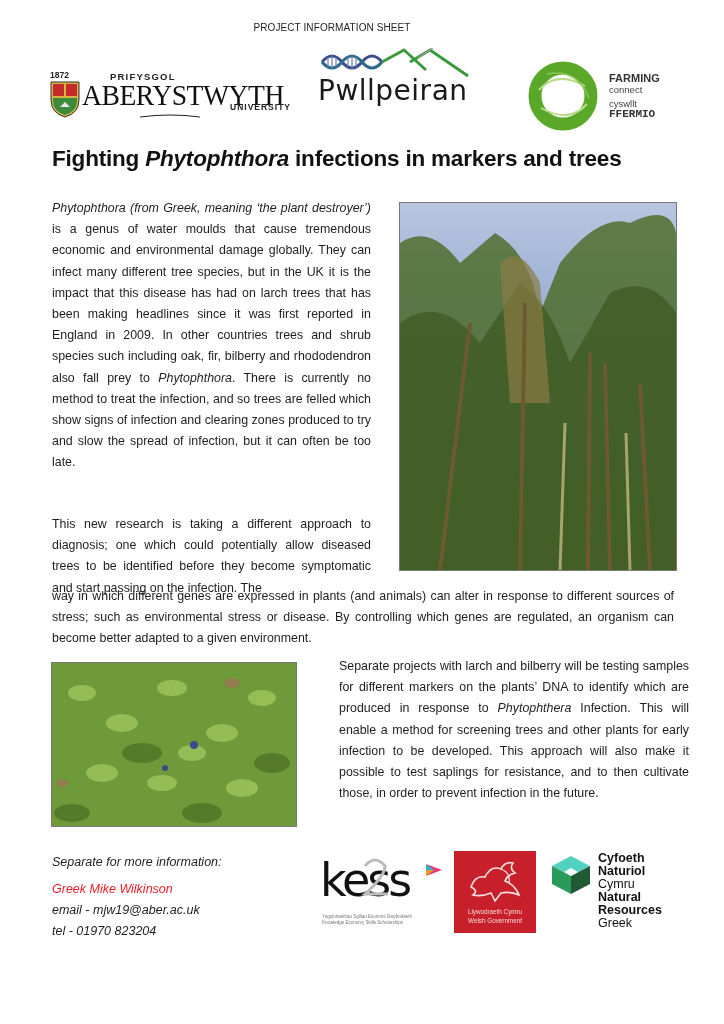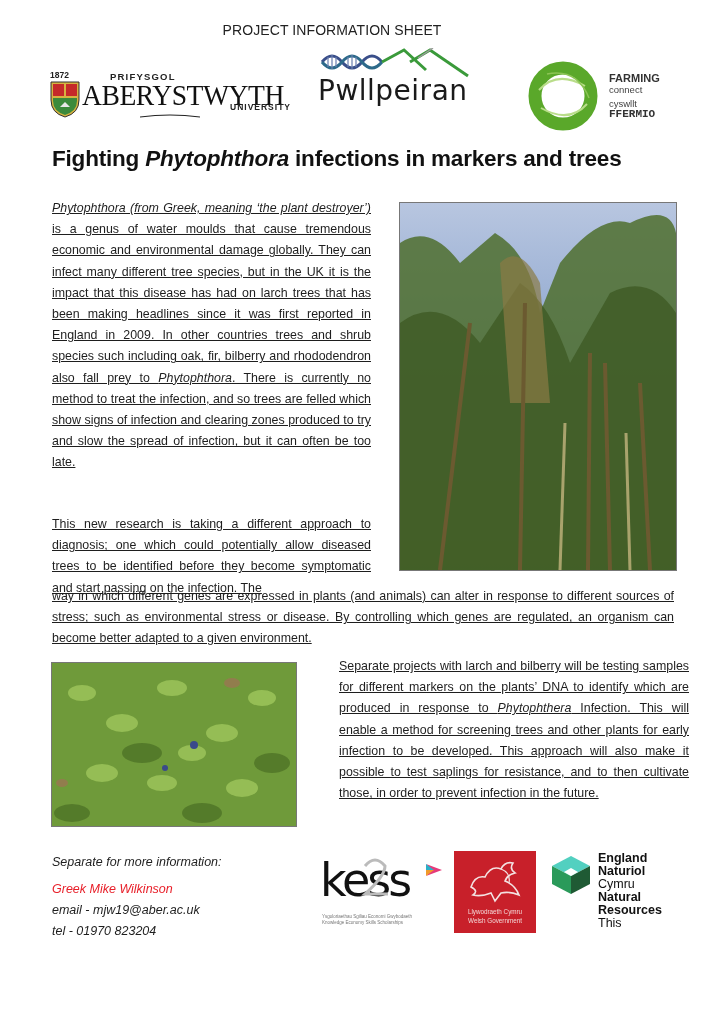--- a/index.html
+++ b/index.html
@@ -7,7 +7,7 @@
          font-family:"Liberation Sans", "DejaVu Sans", sans-serif; color:#1a1a1a; }
   .abs { position:absolute; }
 
-  .sheet-title { top:22px; left:0; width:664px; text-align:center; font-size:14px; color:#222; letter-spacing:0.1px; }
+  .sheet-title { top:22px; left:0; width:664px; text-align:center; font-size:10px; color:#222; letter-spacing:0.1px; }
 
   
   .aber { left:50px; top:70px; width:220px; height:52px; }

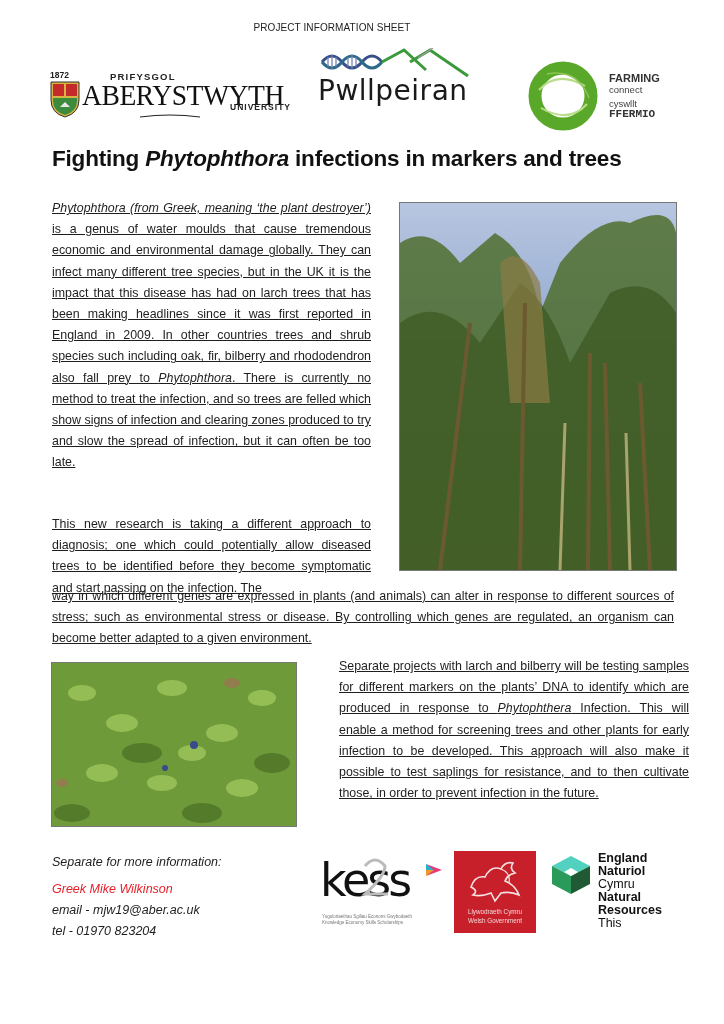--- a/index.html
+++ b/index.html
@@ -33,7 +33,7 @@
   .headline { left:52px; top:146px; font-size:22.5px; font-weight:bold; color:#111; white-space:nowrap; letter-spacing:-0.2px; }
   .headline i { font-style:italic; }
 
-  .para { font-size:12.4px; line-height:21.2px; color:#1e1e1e; text-align:justify;text-decoration:underline; }
+  .para { font-size:12.4px; line-height:21.2px; color:#1e1e1e; text-align:justify; }
   .para i { font-style:italic; }
   .p1 { left:52px; top:198px; width:319px; }
   .p2 { left:52px; top:502px; width:319px;margin-top:12px; }

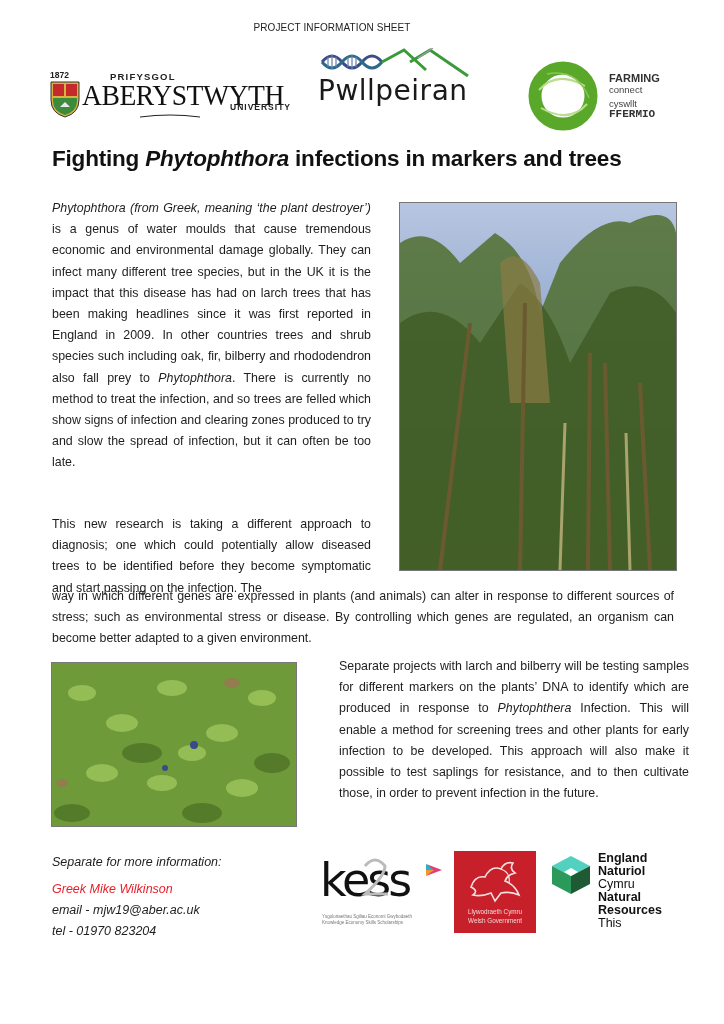--- a/index.html
+++ b/index.html
@@ -216,7 +216,7 @@
     <path d="M14 18 L21 14 L28 18 L21 22 Z" fill="#ffffff"></path>
   </svg>
   <div class="words">
-    <div class="b">England</div>
+    <div class="b">Cyfoeth</div>
     <div class="b">Naturiol</div>
     <div>Cymru</div>
     <div class="b">Natural</div>

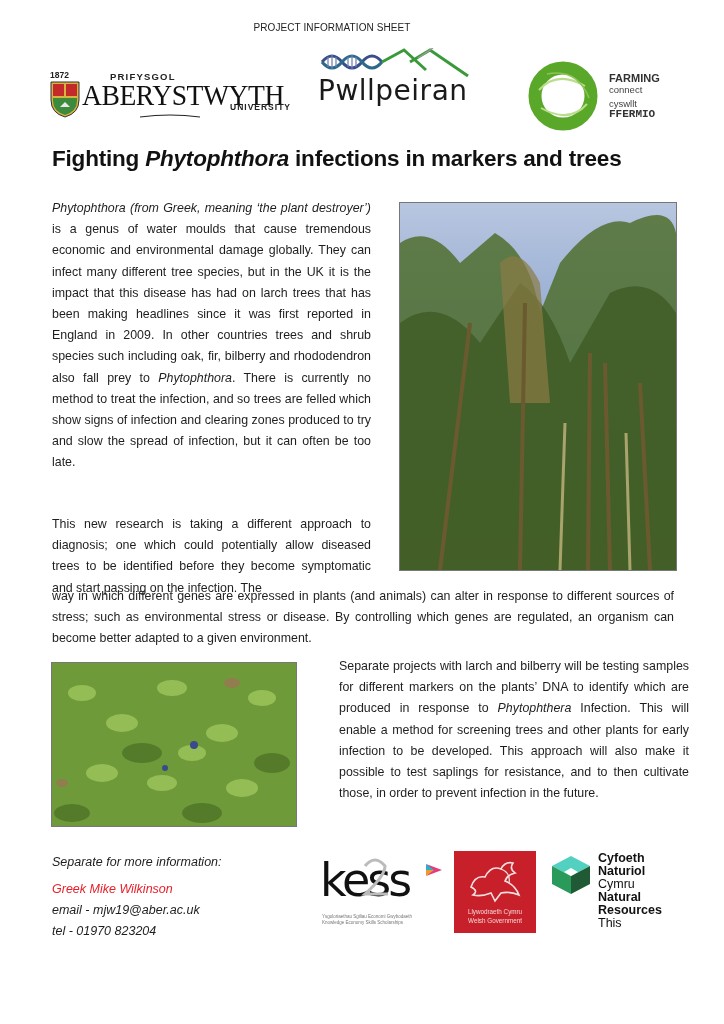--- a/index.html
+++ b/index.html
@@ -221,7 +221,7 @@
     <div>Cymru</div>
     <div class="b">Natural</div>
     <div class="b">Resources</div>
-    <div>This</div>
+    <div>Greek</div>
   </div>
 </div>
 

